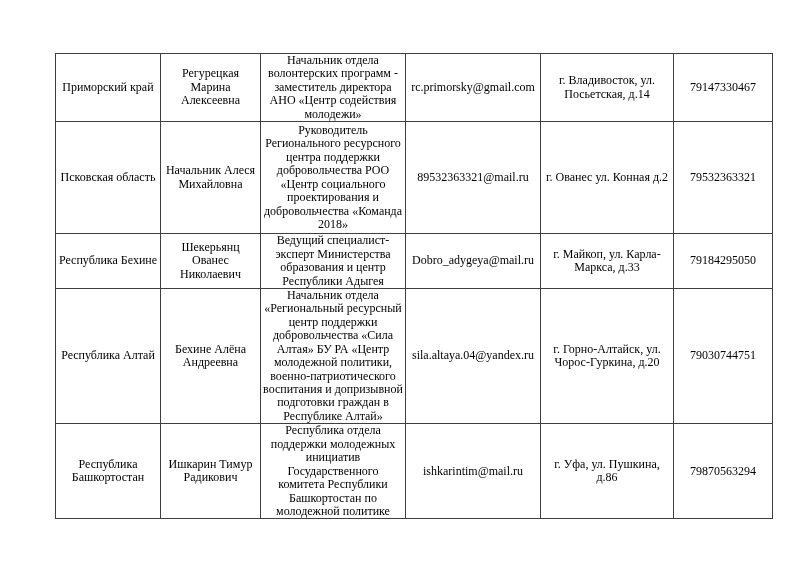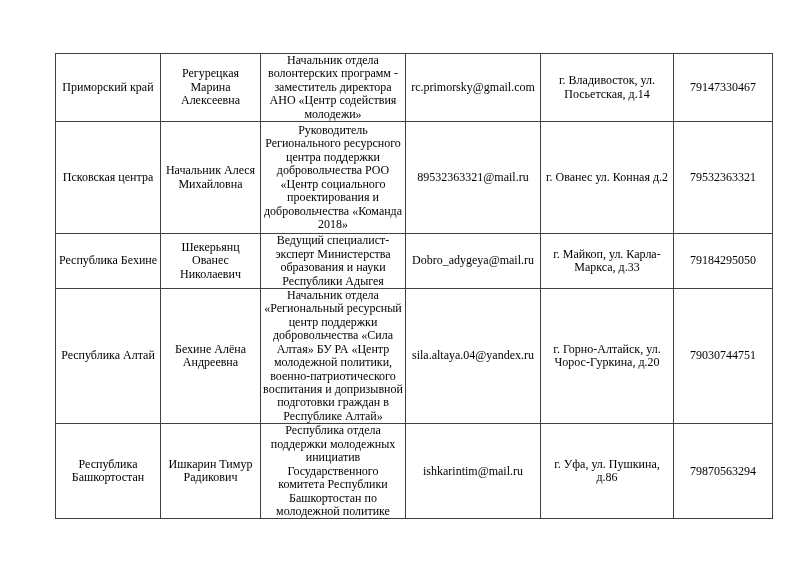--- a/index.html
+++ b/index.html
@@ -71,7 +71,7 @@
         <td>79147330467</td>
       </tr>
       <tr>
-        <td>Псковская центра</td>
+        <td>Псковская область</td>
         <td>Начальник Алеся Михайловна</td>
         <td>Руководитель Регионального ресурсного центра поддержки добровольчества РОО «Центр социального проектирования и добровольчества «Команда 2018»</td>
         <td>89532363321@mail.ru</td>

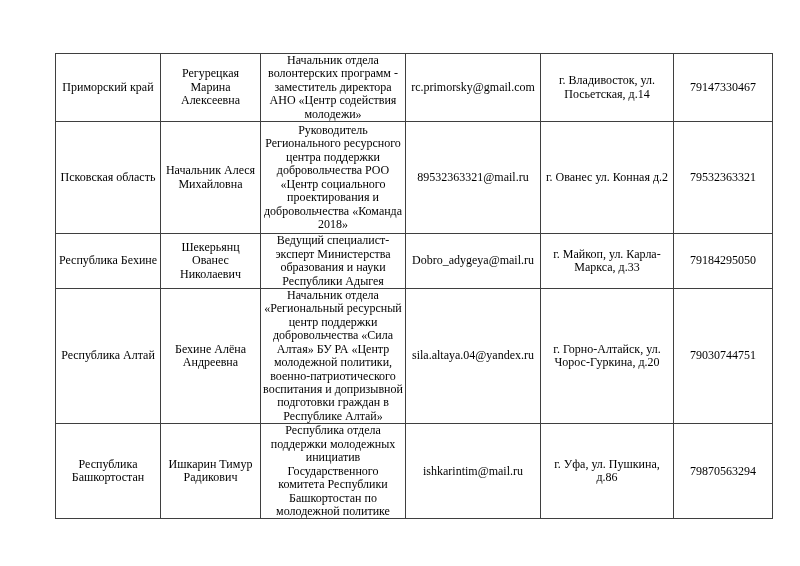--- a/index.html
+++ b/index.html
@@ -81,7 +81,7 @@
       <tr>
         <td>Республика Бехине</td>
         <td>Шекерьянц Ованес Николаевич</td>
-        <td>Ведущий специалист-эксперт Министерства образования и науки Республики Адыгея</td>
+        <td>Ведущий специалист-эксперт Министерства образования и центр Республики Адыгея</td>
         <td>Dobro_adygeya@mail.ru</td>
         <td>г. Майкоп, ул. Карла-Маркса, д.33</td>
         <td>79184295050</td>

